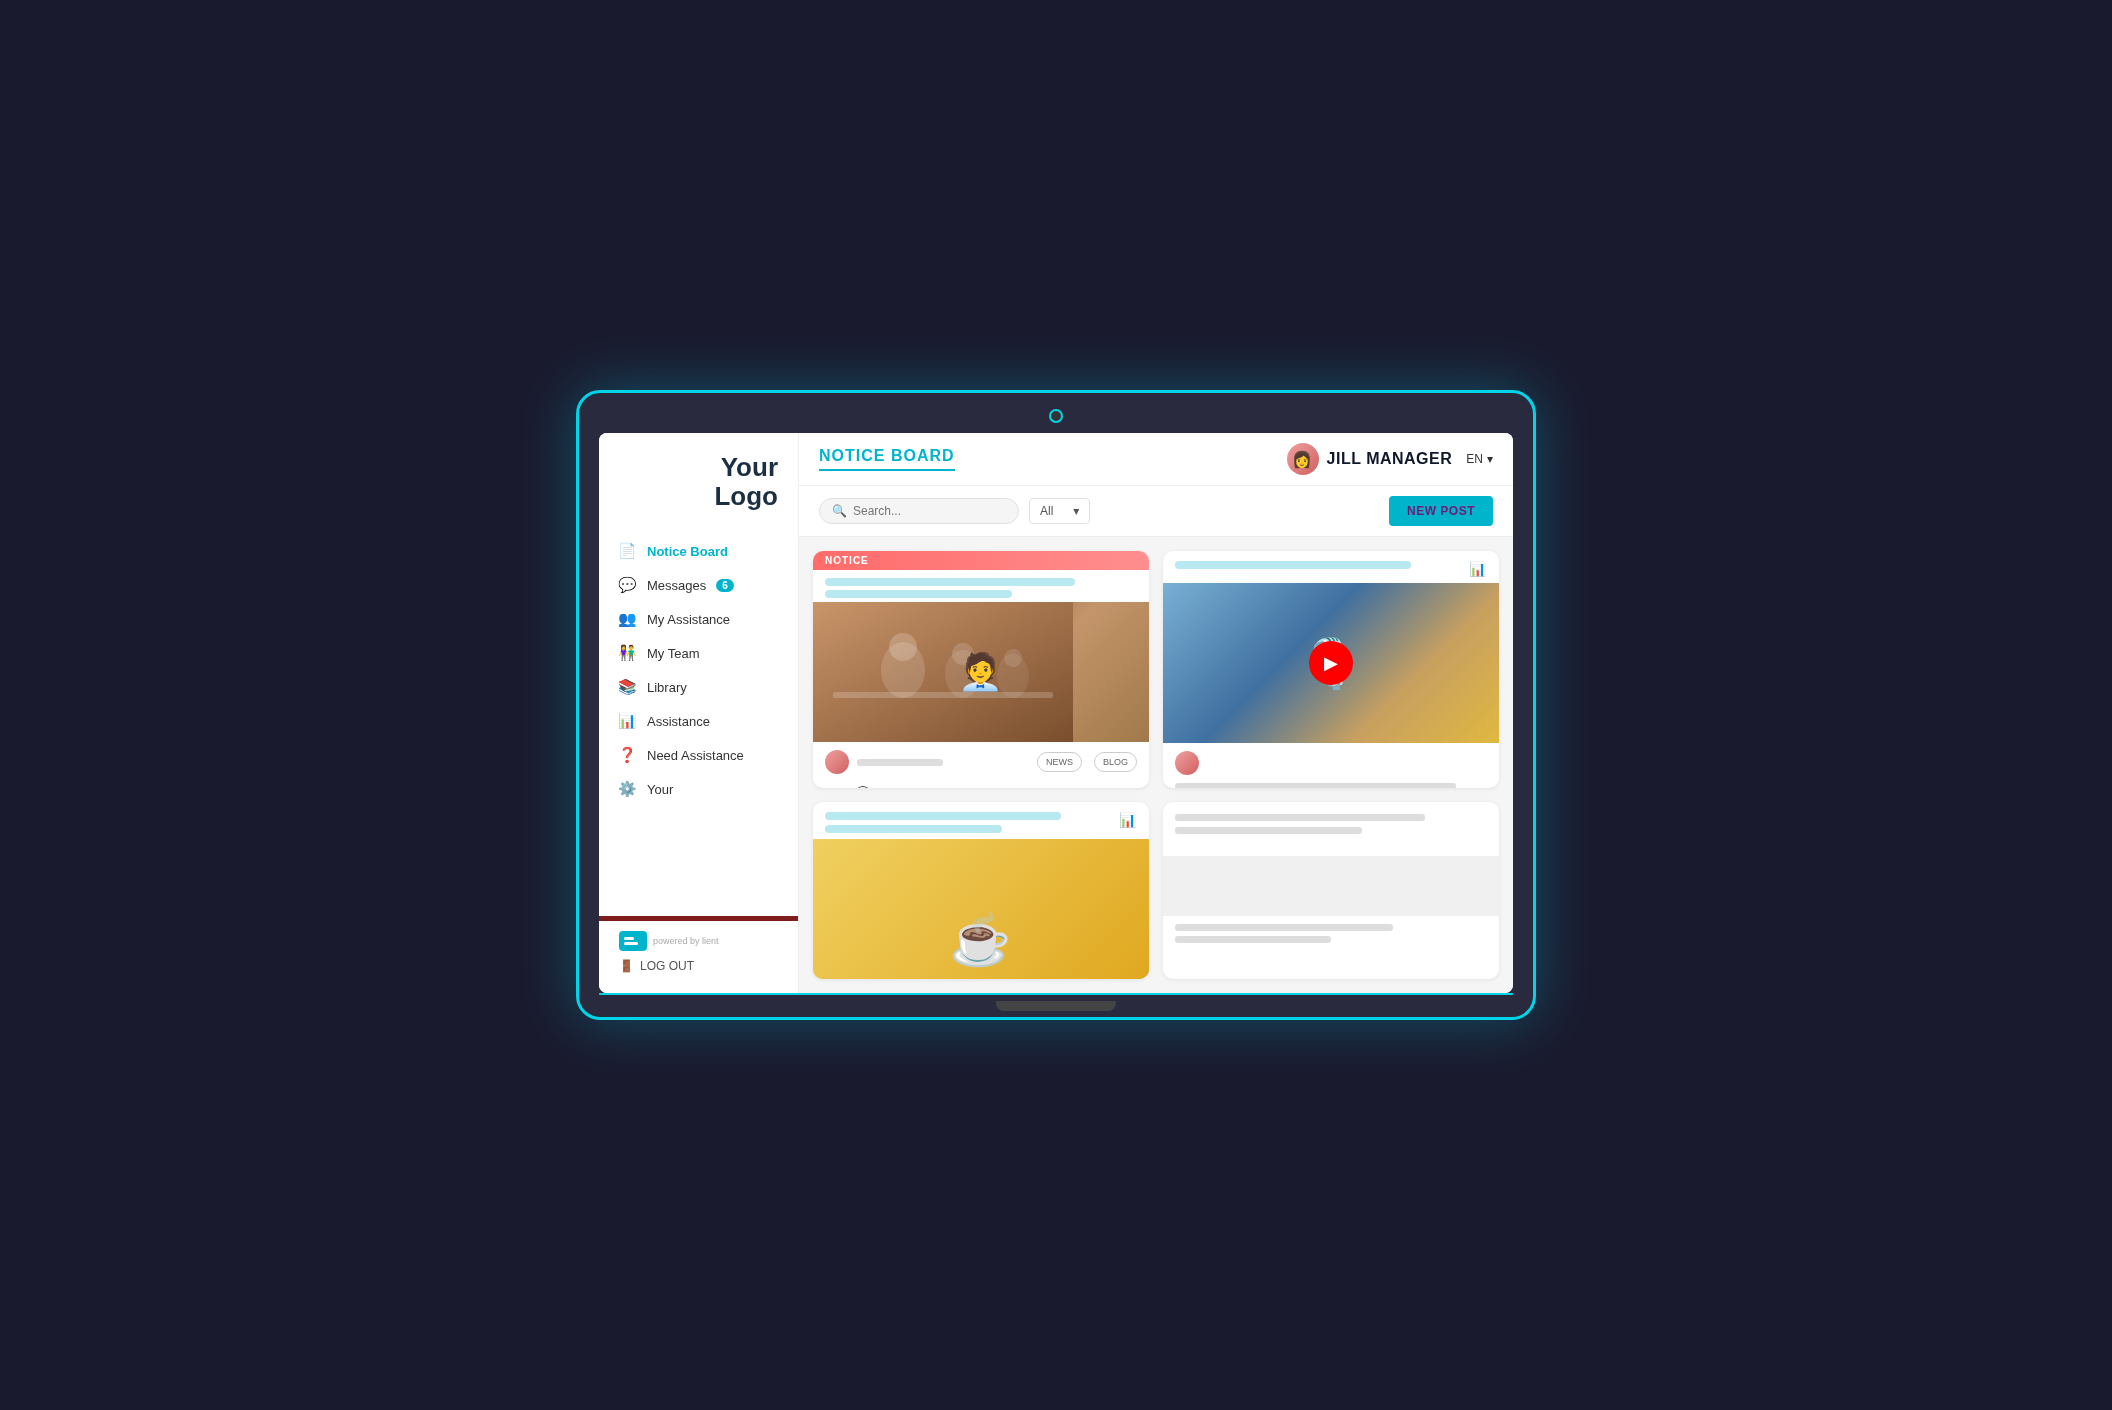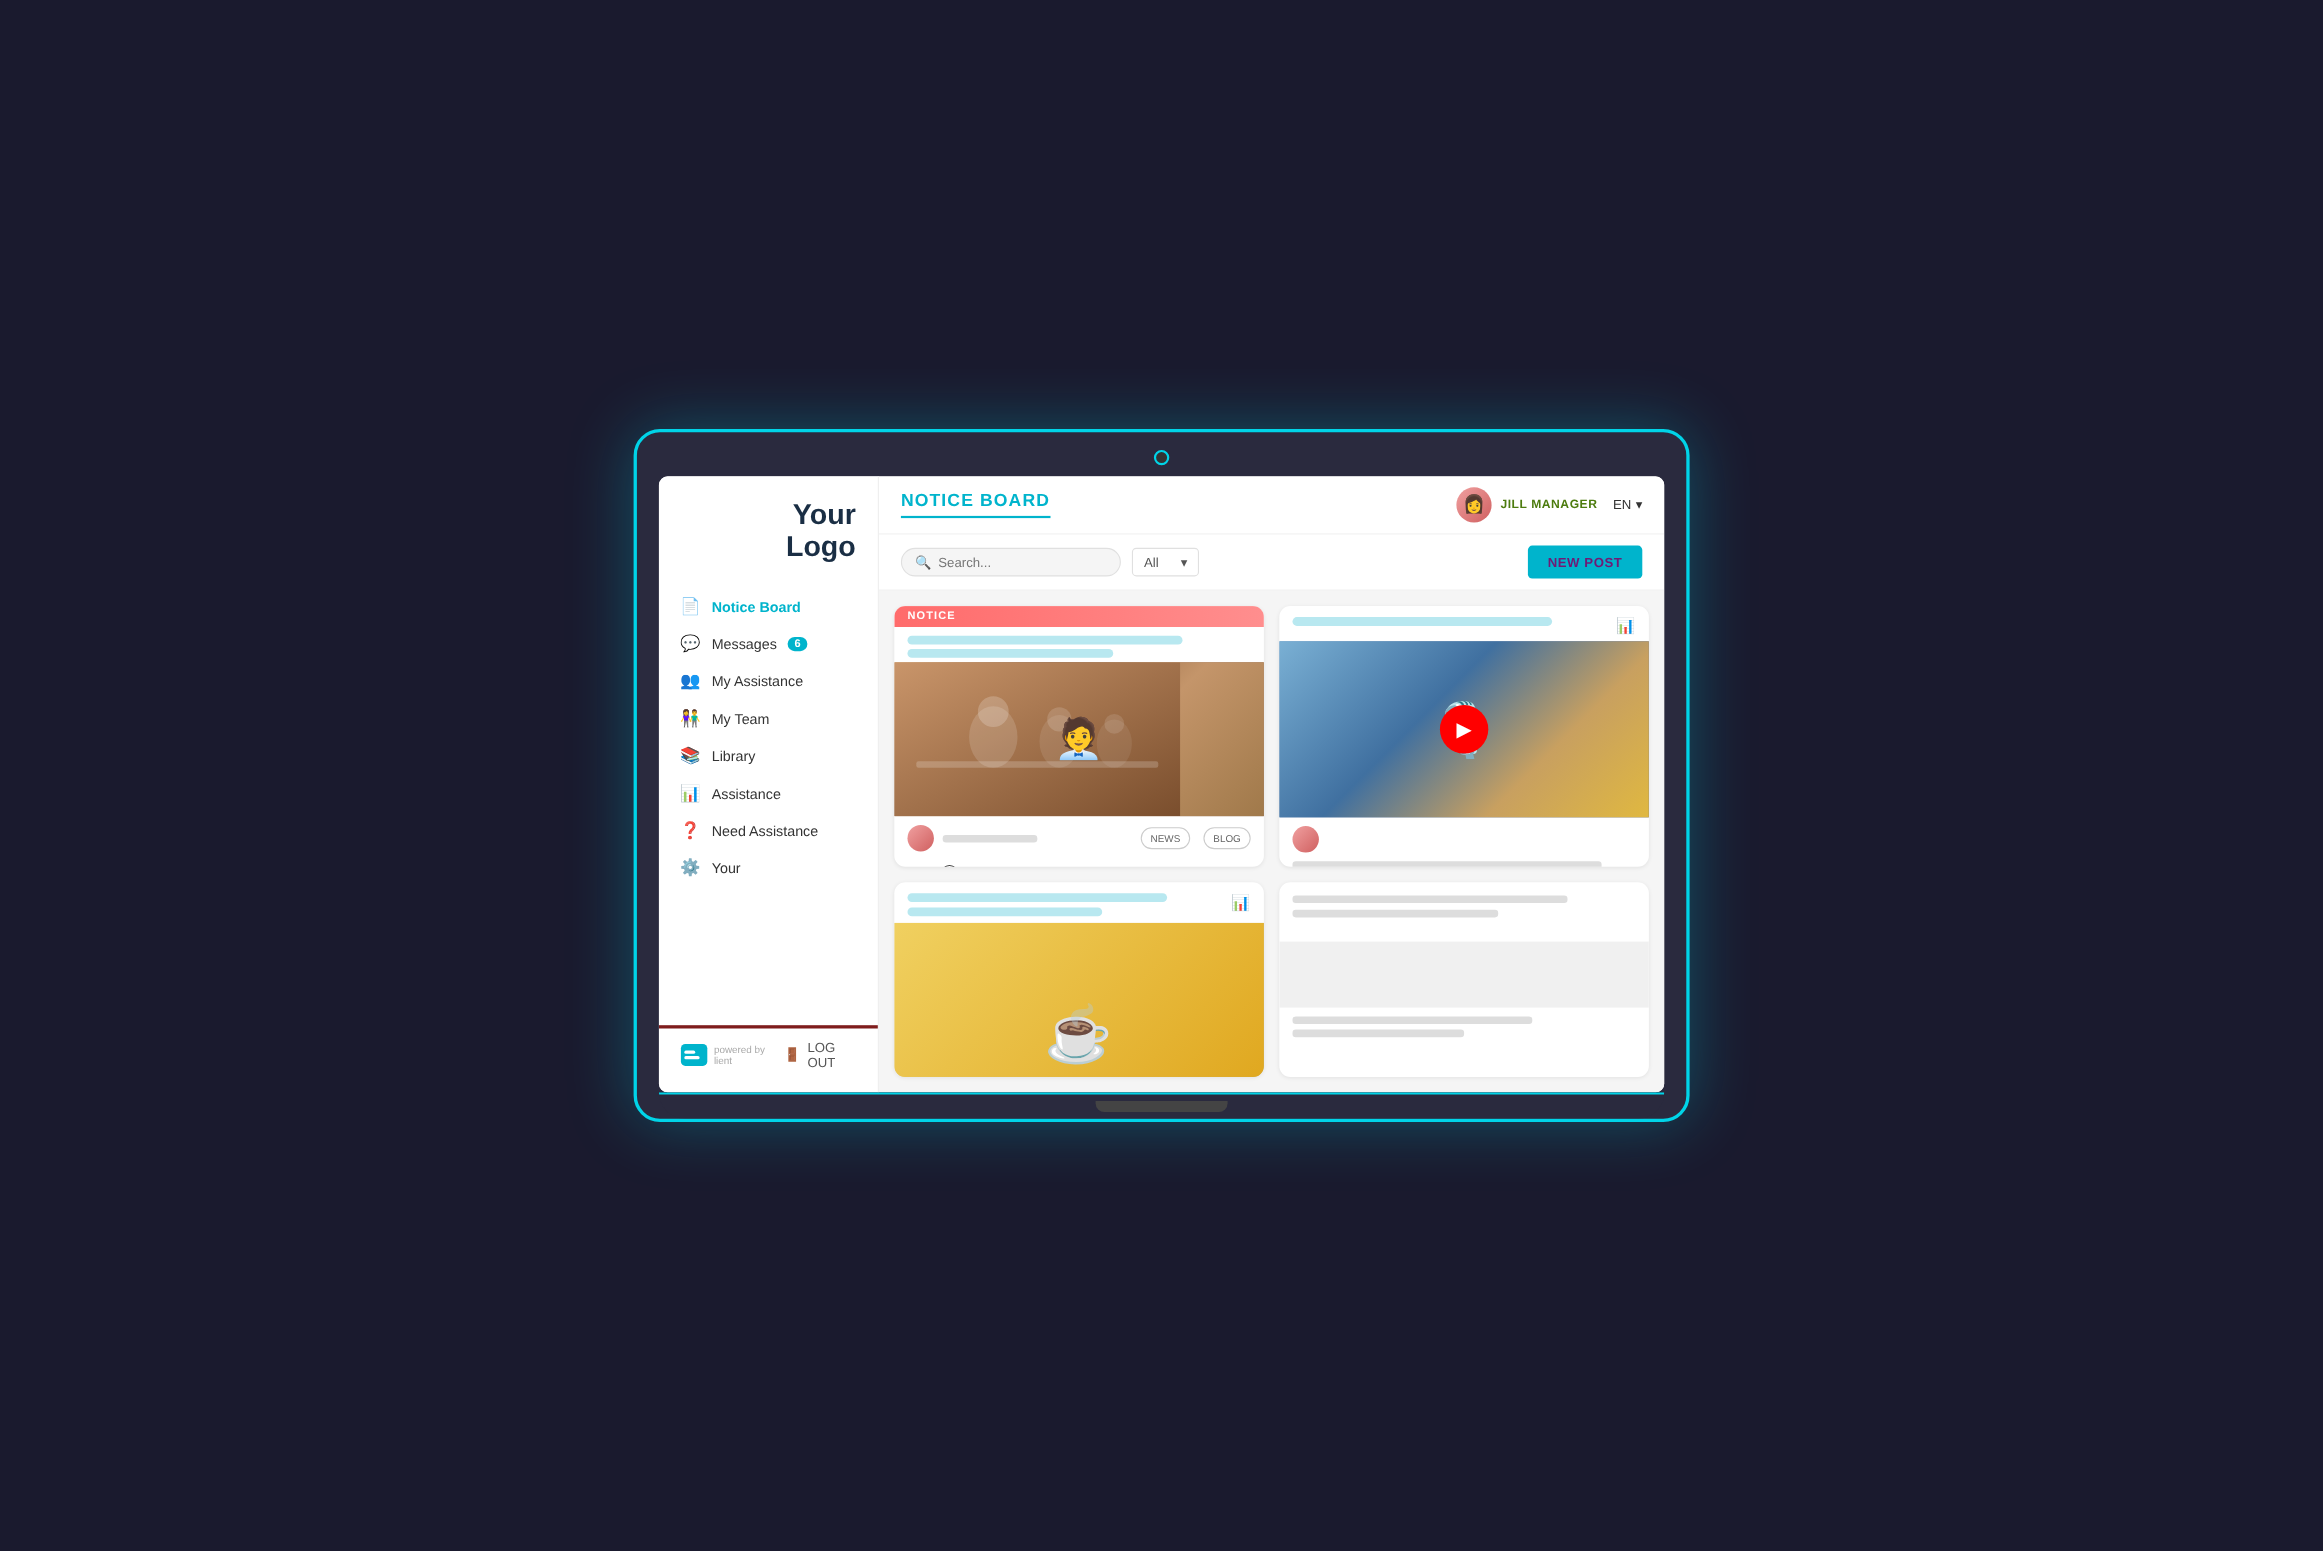--- a/index.html
+++ b/index.html
@@ -212,9 +212,9 @@
     }
 
     .user-name {
-      font-size: 11px;
+      font-size: 16px;
       font-weight: 700;
-      color: #4d7c0f;
+      color: #0f172a;
       letter-spacing: 0.5px;
     }
 

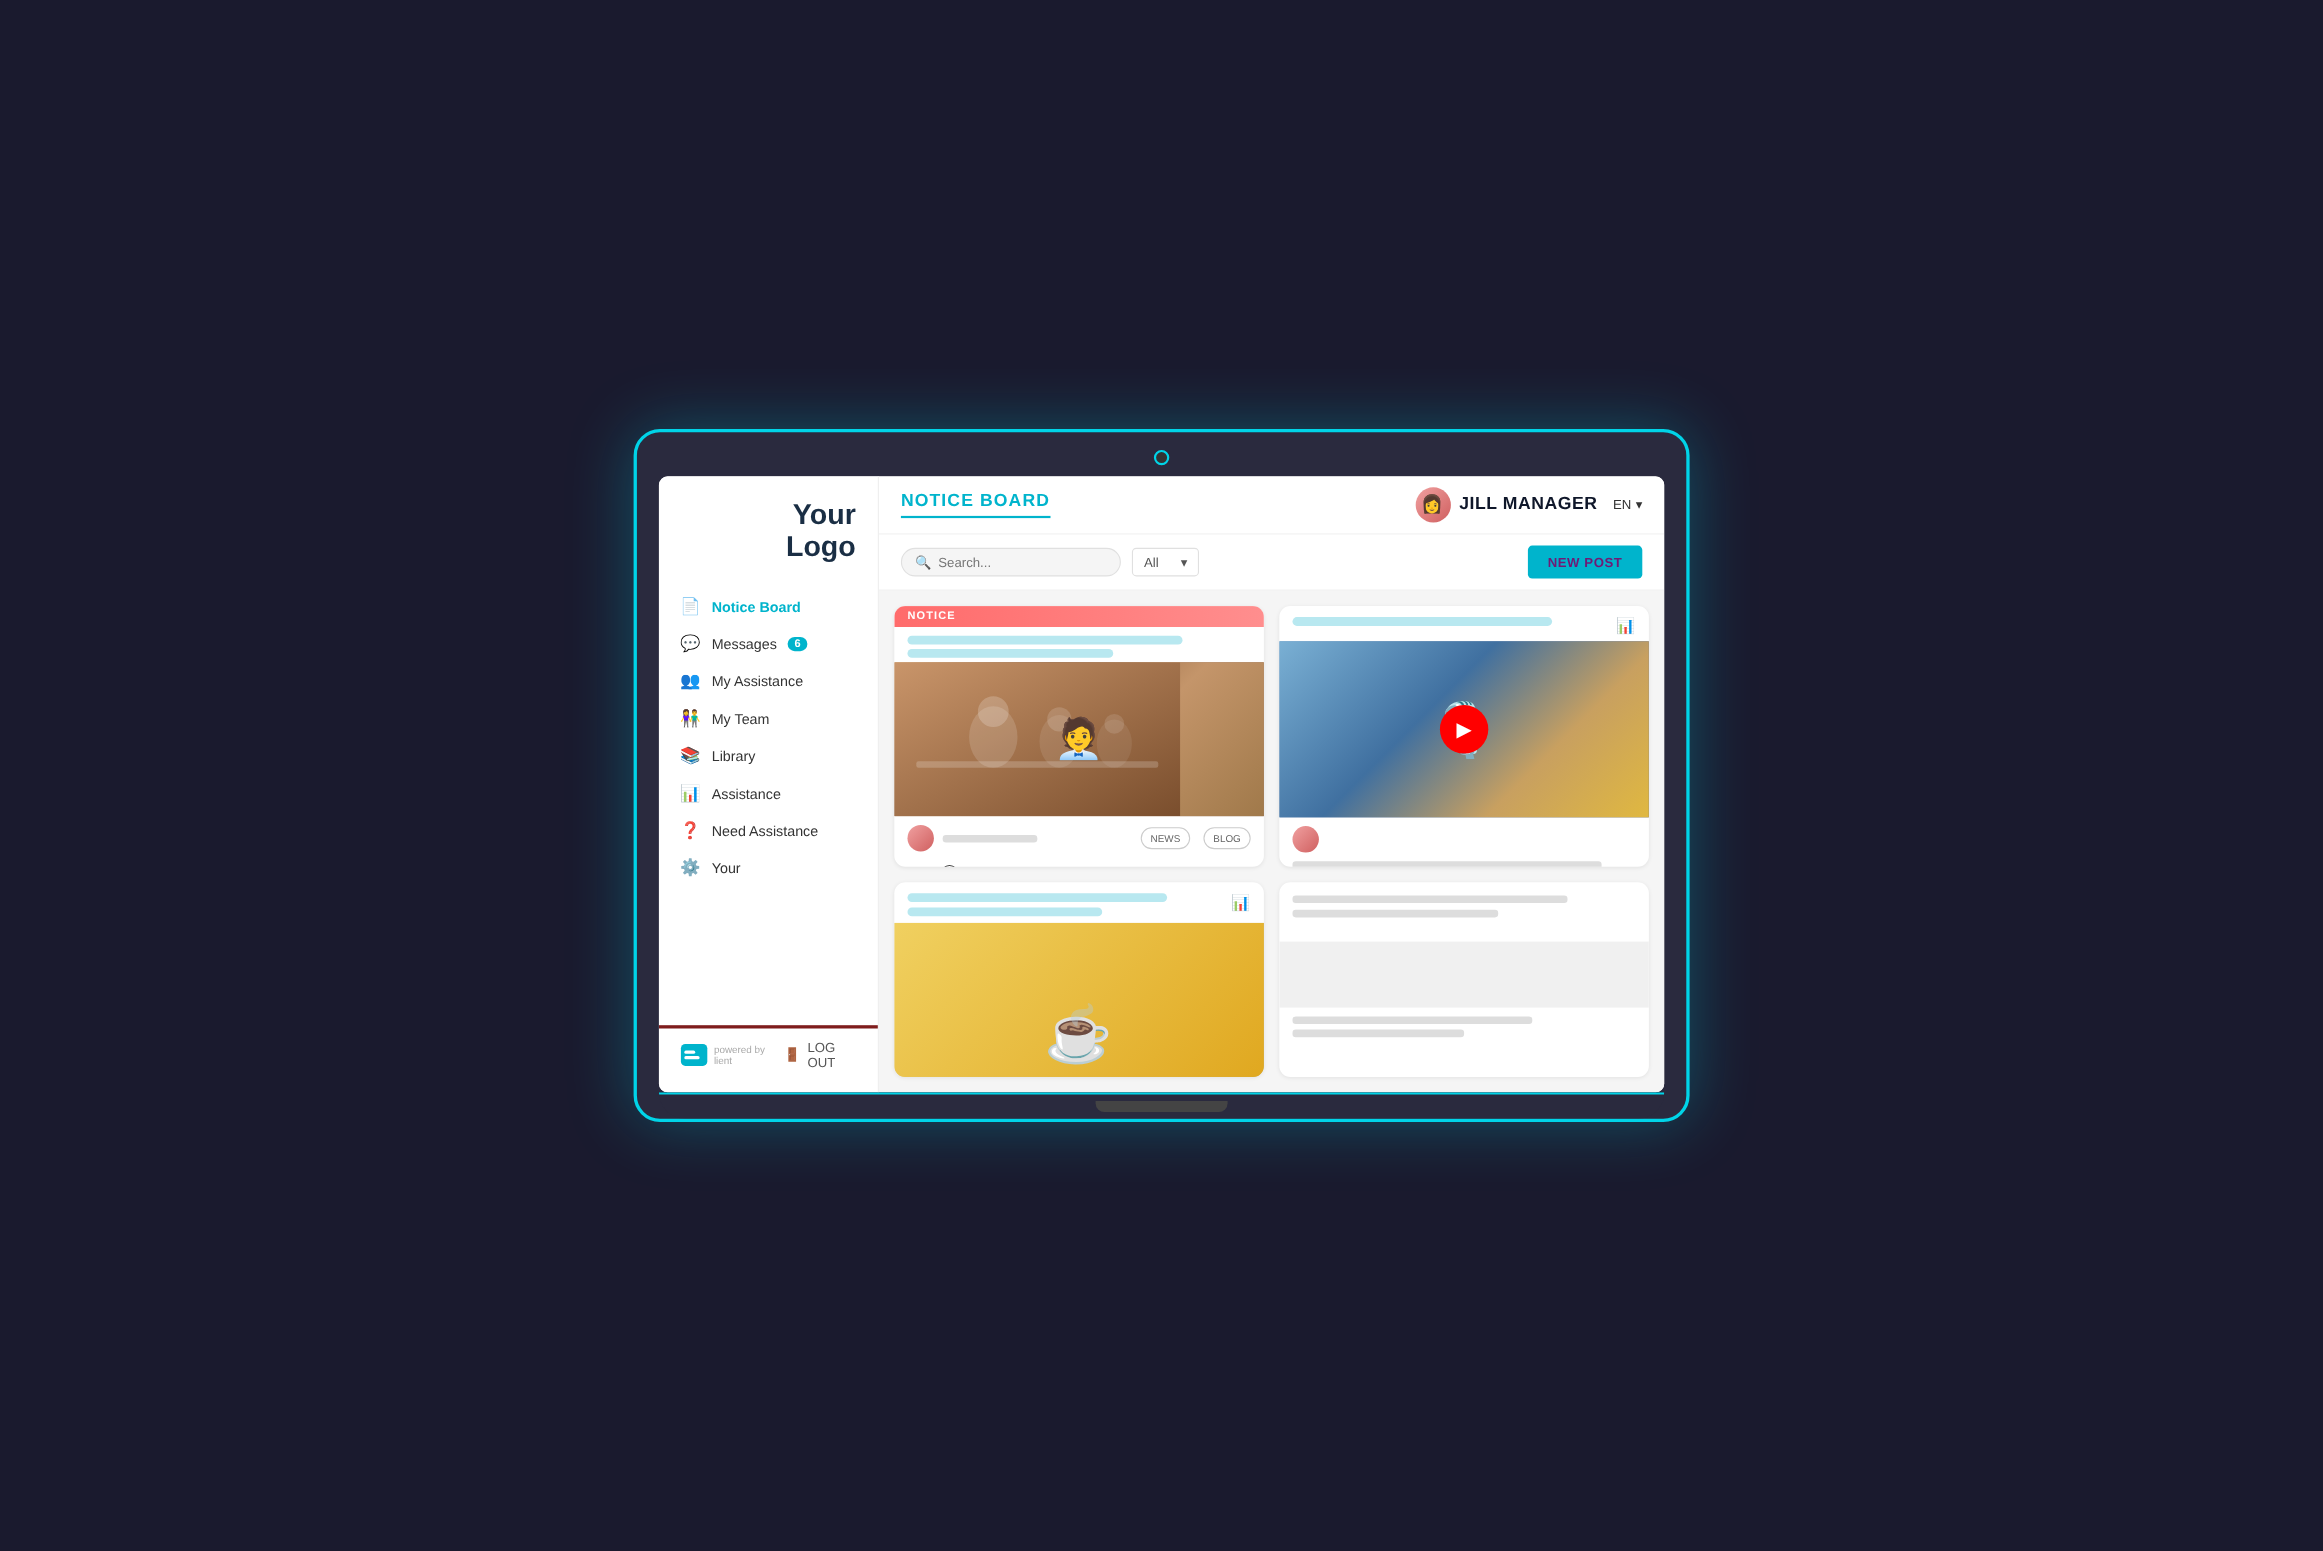--- a/index.html
+++ b/index.html
@@ -122,9 +122,9 @@
 
     .sidebar-bottom {
       padding: 10px 20px;
-      border-top: 3px solid #7f1d1d;
-      display: flex;
-      flex-direction: row;
+      border-top: 5px solid #7f1d1d;
+      display: flex;
+      flex-direction: column;
       gap: 8px;
     }
 

